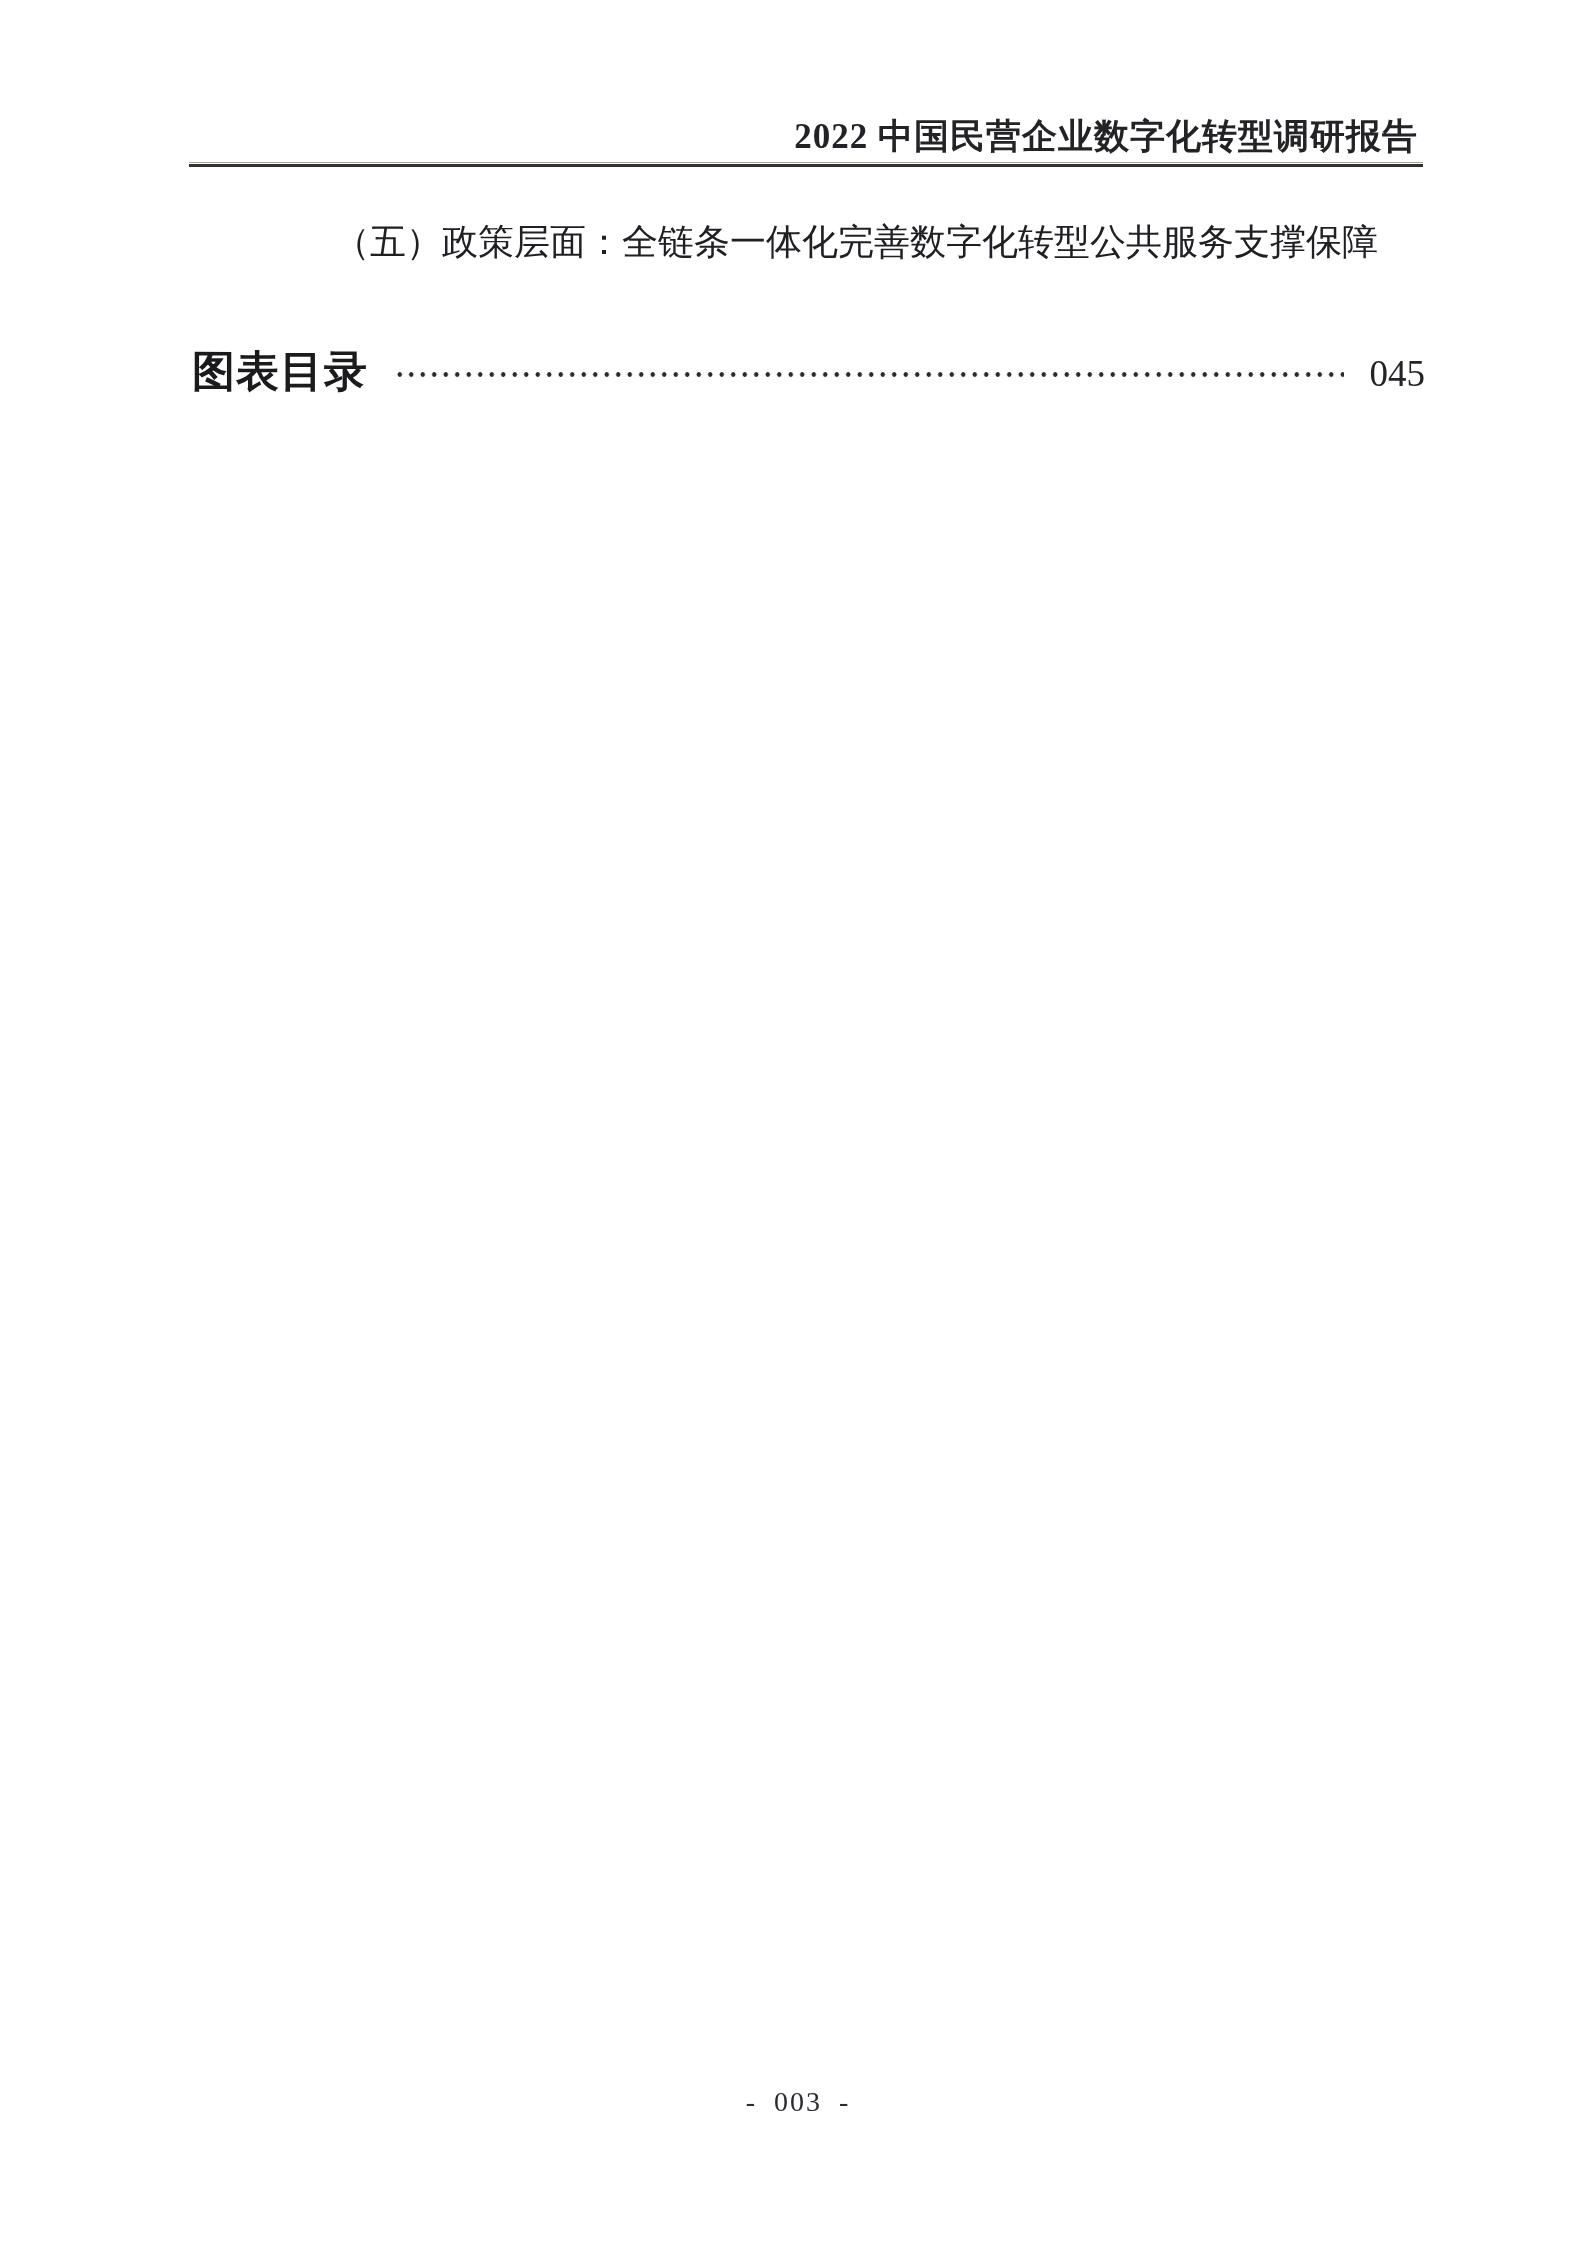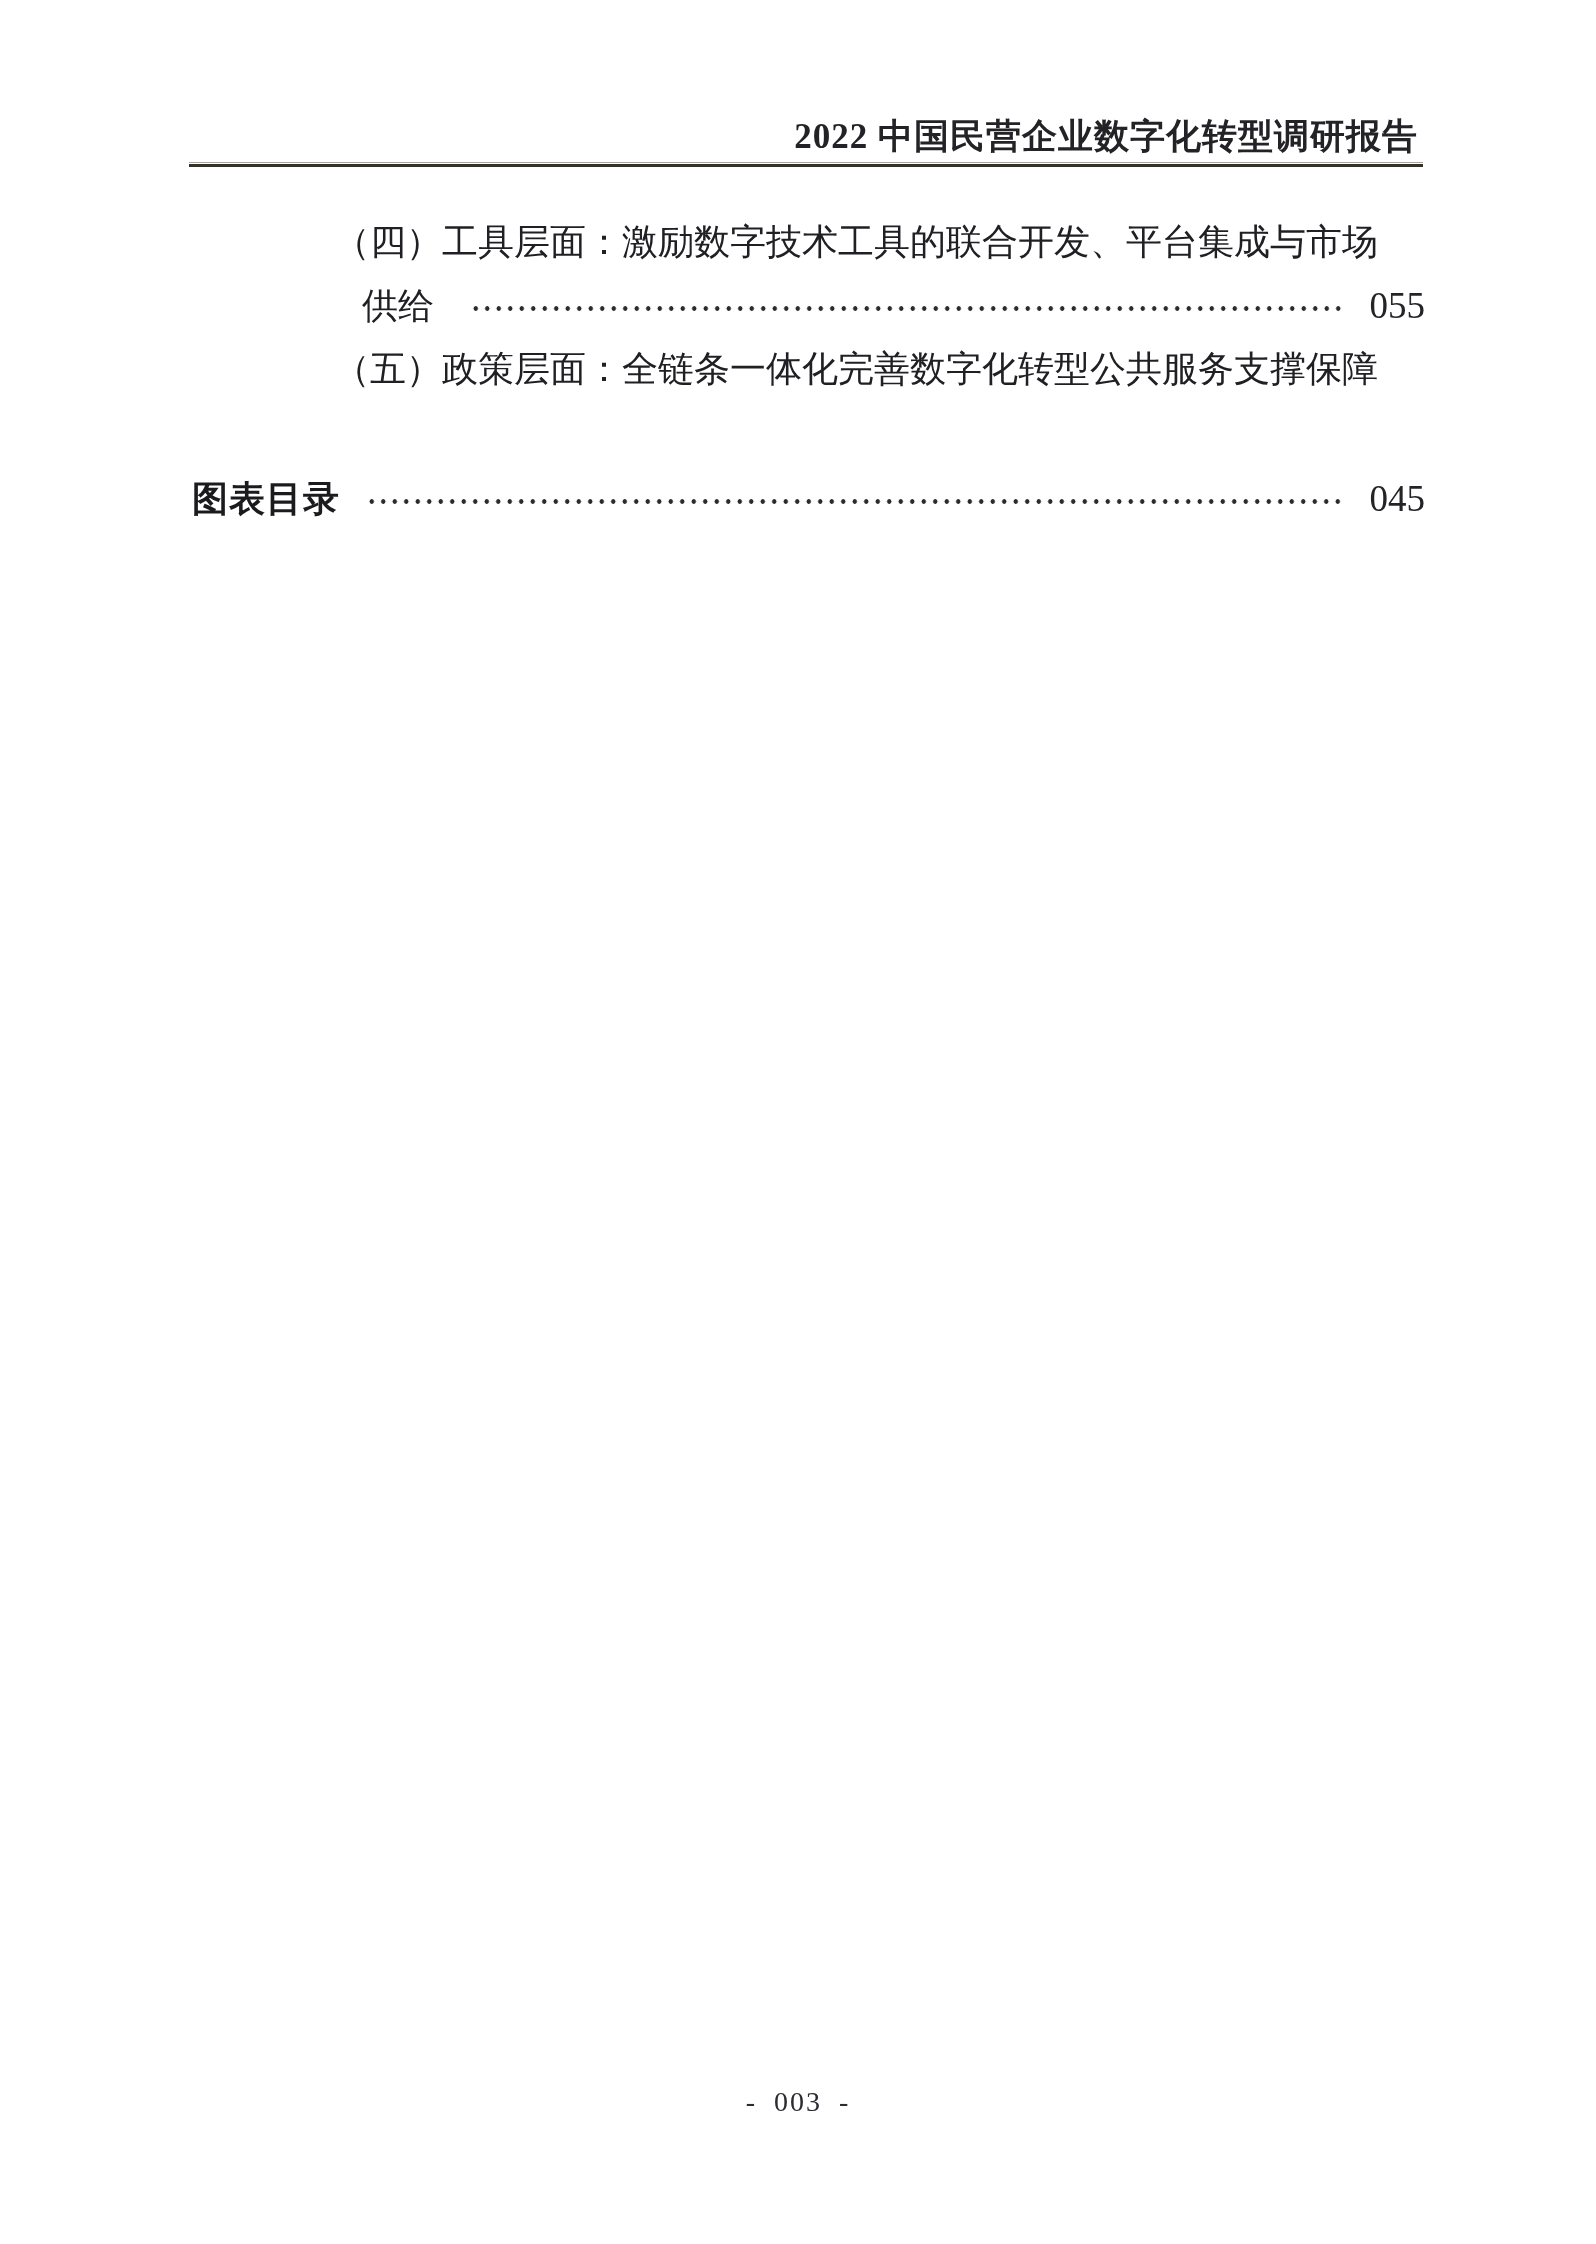--- a/index.html
+++ b/index.html
@@ -113,14 +113,6 @@
 
   <div class="toc">
 
-    <div>
-      <div class="toc-line1">（四）工具层面：激励数字技术工具的联合开发、平台集成与市场</div>
-      <div class="toc-line2">
-        <span class="toc-label">供给</span>
-        <span class="leader"></span>
-        <span class="toc-pagenum">055</span>
-      </div>
-    </div>
 
     <div>
       <div class="toc-line1">（五）政策层面：全链条一体化完善数字化转型公共服务支撑保障</div>

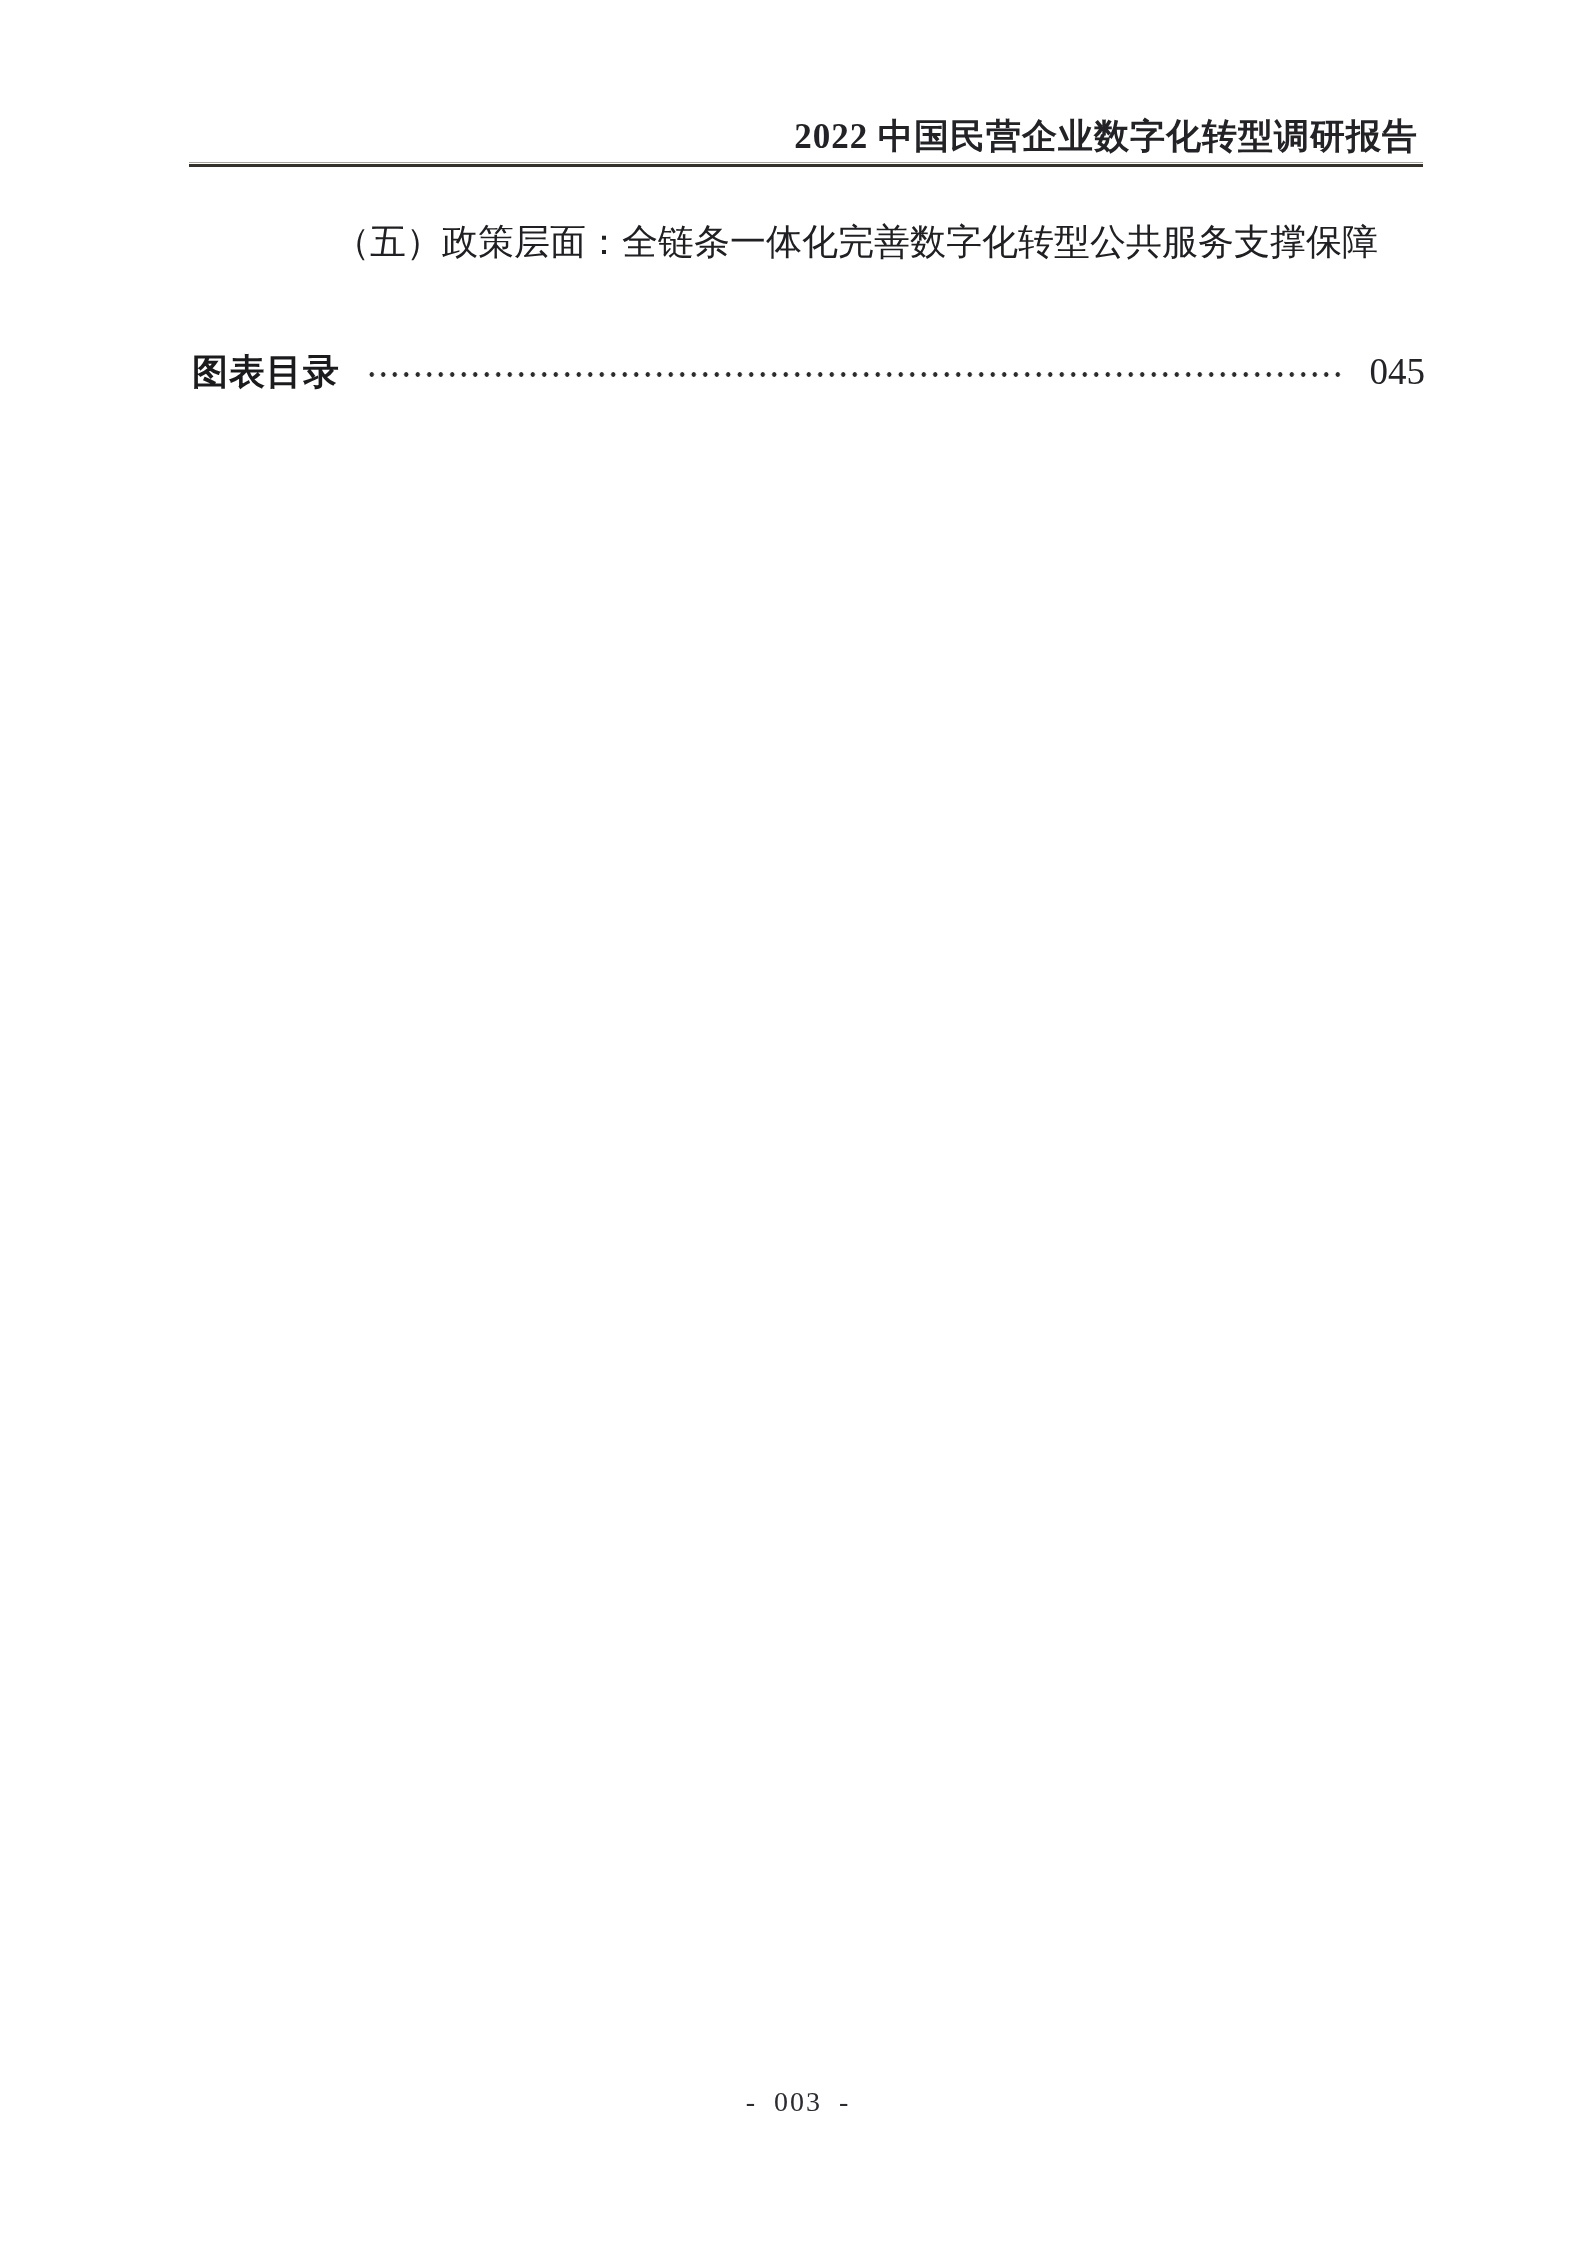--- a/index.html
+++ b/index.html
@@ -82,7 +82,7 @@
     padding-right: 171px;
   }
   .figures-label {
-    font-size: 36px;
+    font-size: 43px;
     font-weight: bold;
     color: #1b1b1e;
     white-space: nowrap;

